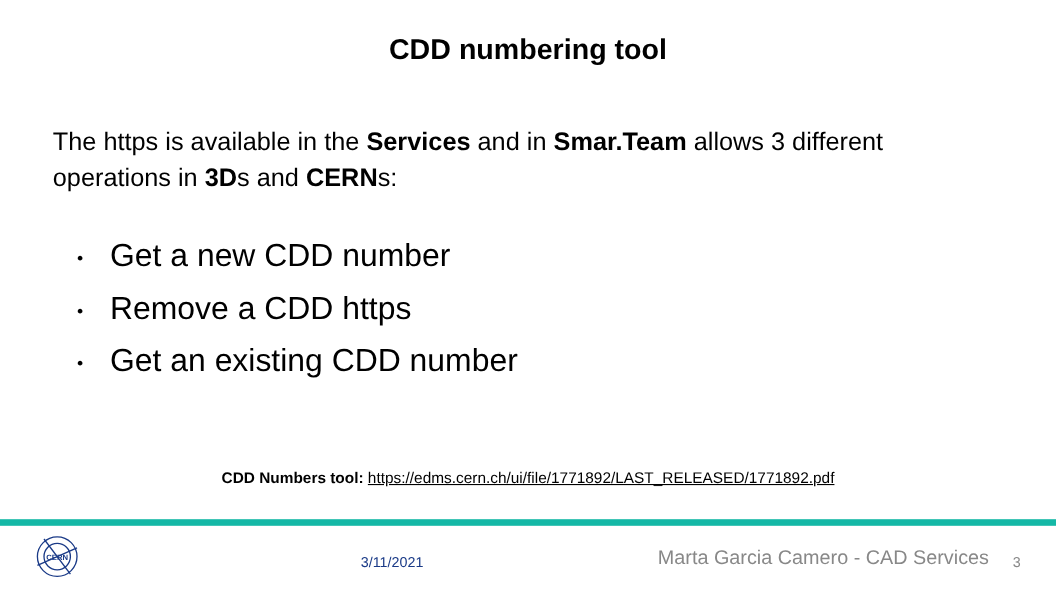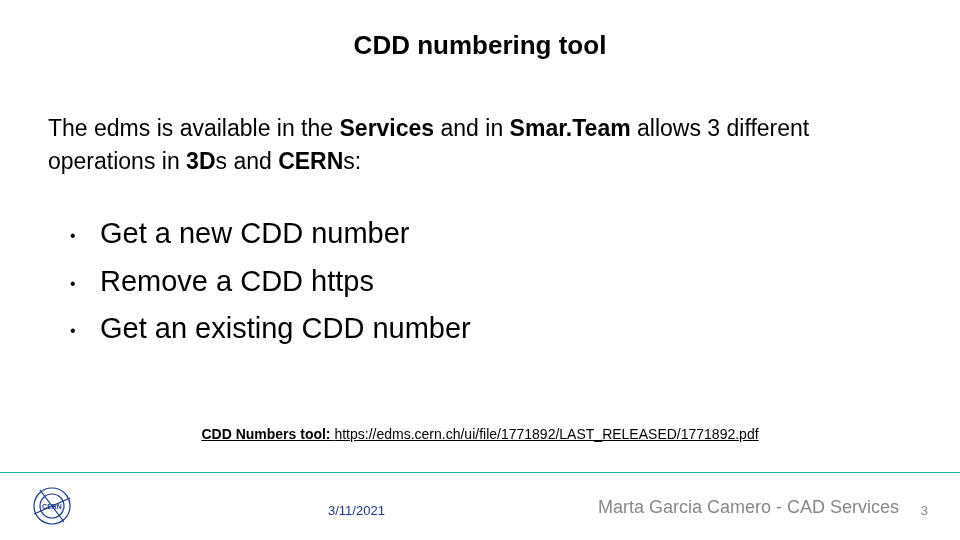--- a/index.html
+++ b/index.html
@@ -29,7 +29,7 @@
   <div class="title">CDD numbering tool</div>
 
   <div class="intro">
-    <span>The edms is available in the </span><span class="bold">Services</span><span> and in </span><span class="bold">Smar.Team</span><span> allows 3 different operations in </span><span class="bold">3D</span><span>s and </span><span class="bold">CERN</span><span>s:</span>
+    <span>The https is available in the </span><span class="bold">Services</span><span> and in </span><span class="bold">Smar.Team</span><span> allows 3 different operations in </span><span class="bold">3D</span><span>s and </span><span class="bold">CERN</span><span>s:</span>
   </div>
 
   <ul class="bullets">

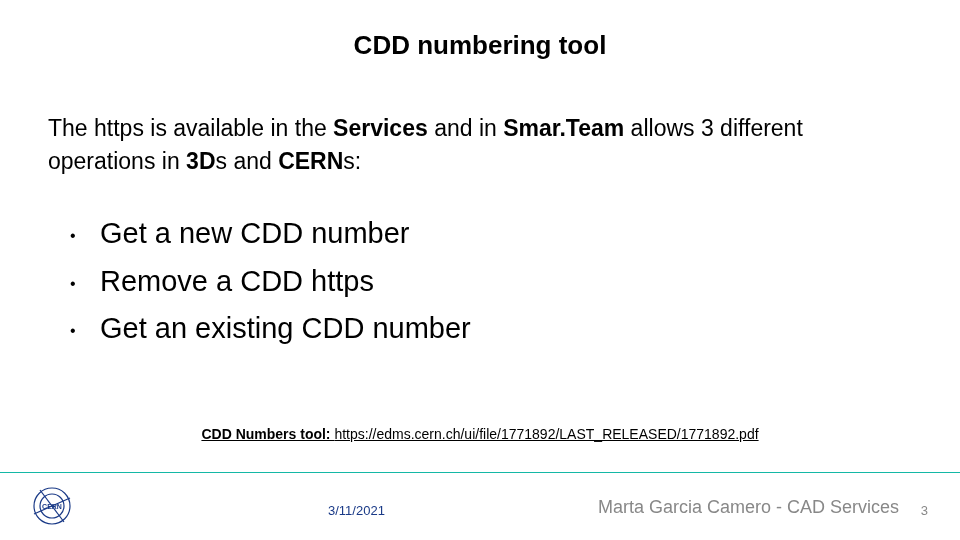--- a/index.html
+++ b/index.html
@@ -12,7 +12,7 @@
   .bullets li { list-style: none; margin-bottom: 4px; }
   .bullets li::before { content: "•"; display: inline-block; width: 30px; text-align: left; font-size: 16px; vertical-align: 2px; color: #000; }
   .ref { position: absolute; top: 426px; left: 0; width: 960px; text-align: center; font-size: 14px; }
-  .ref .label { font-weight: bold; text-decoration: underline; }
+  .ref .label { font-weight: bold; }
   .ref .url { text-decoration: underline; }
   .footer { position: absolute; left: 0; bottom: 0; width: 960px; height: 68px; border-top: 1px solid #14b8a6; }
   .logo { position: absolute; left: 30px; bottom: 12px; width: 44px; height: 44px; }

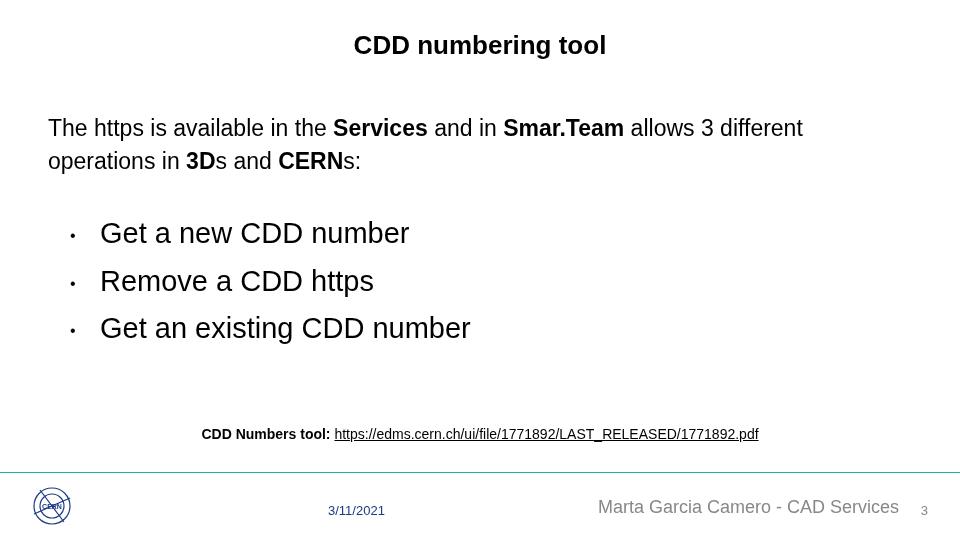--- a/index.html
+++ b/index.html
@@ -14,7 +14,7 @@
   .ref { position: absolute; top: 426px; left: 0; width: 960px; text-align: center; font-size: 14px; }
   .ref .label { font-weight: bold; }
   .ref .url { text-decoration: underline; }
-  .footer { position: absolute; left: 0; bottom: 0; width: 960px; height: 68px; border-top: 1px solid #14b8a6; }
+  .footer { position: absolute; left: 0; bottom: 0; width: 960px; height: 68px; border-top: 6px solid #14b8a6; }
   .logo { position: absolute; left: 30px; bottom: 12px; width: 44px; height: 44px; }
   .logo svg { width: 44px; height: 44px; display: block; }
   .date { position: absolute; left: 328px; bottom: 22px; font-size: 13px; color: #1a3a87; }

